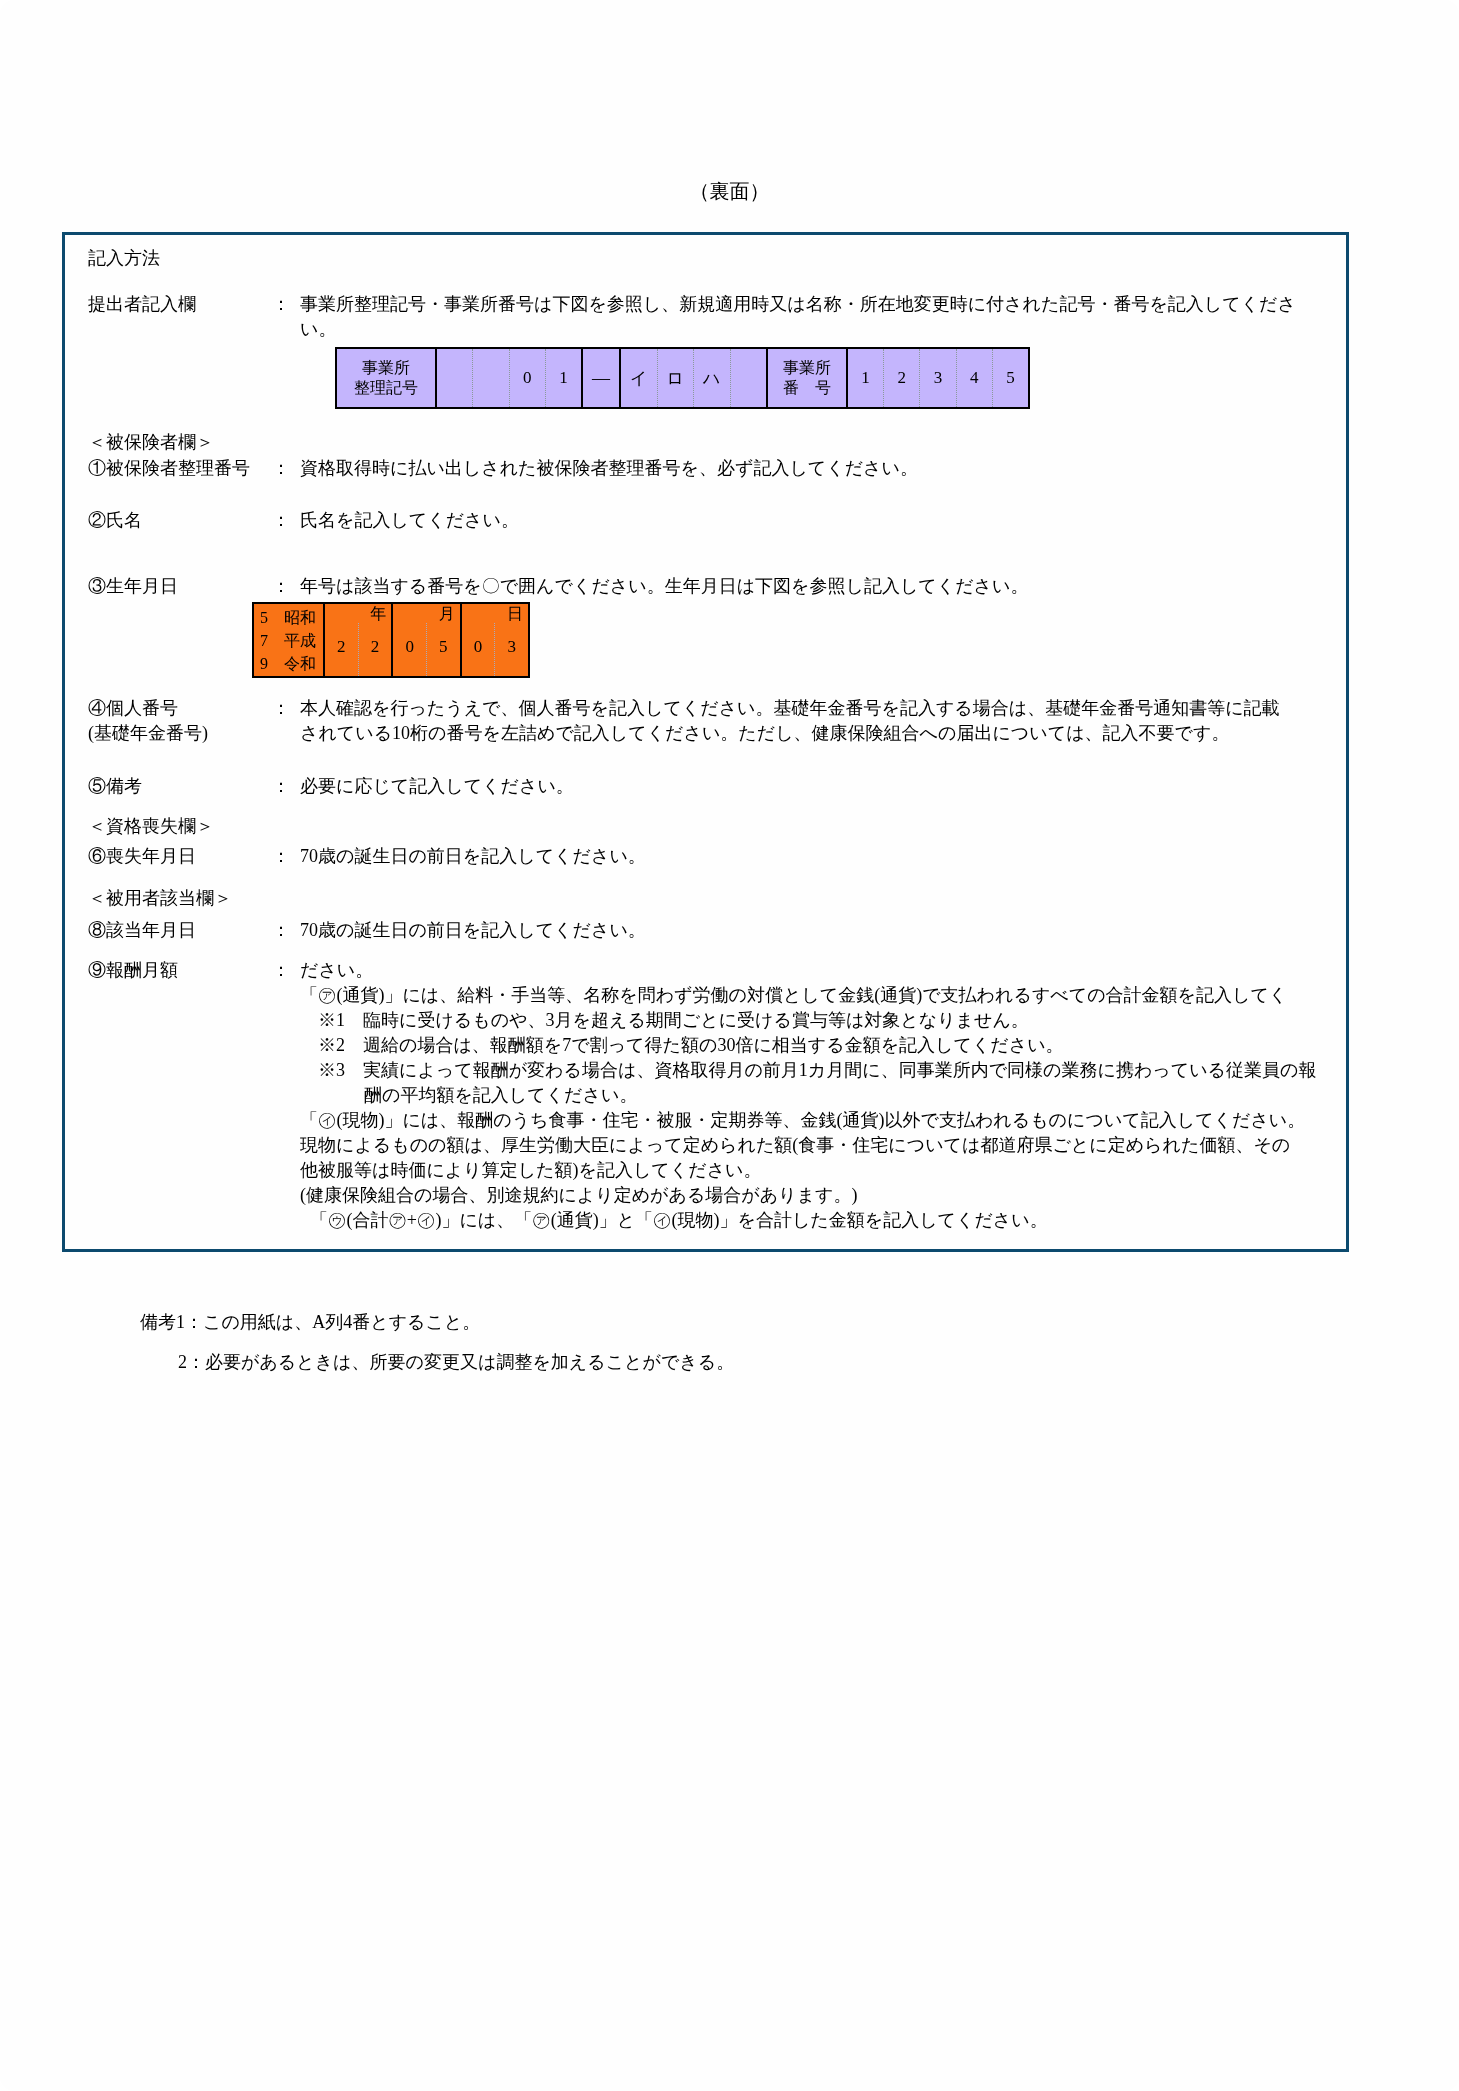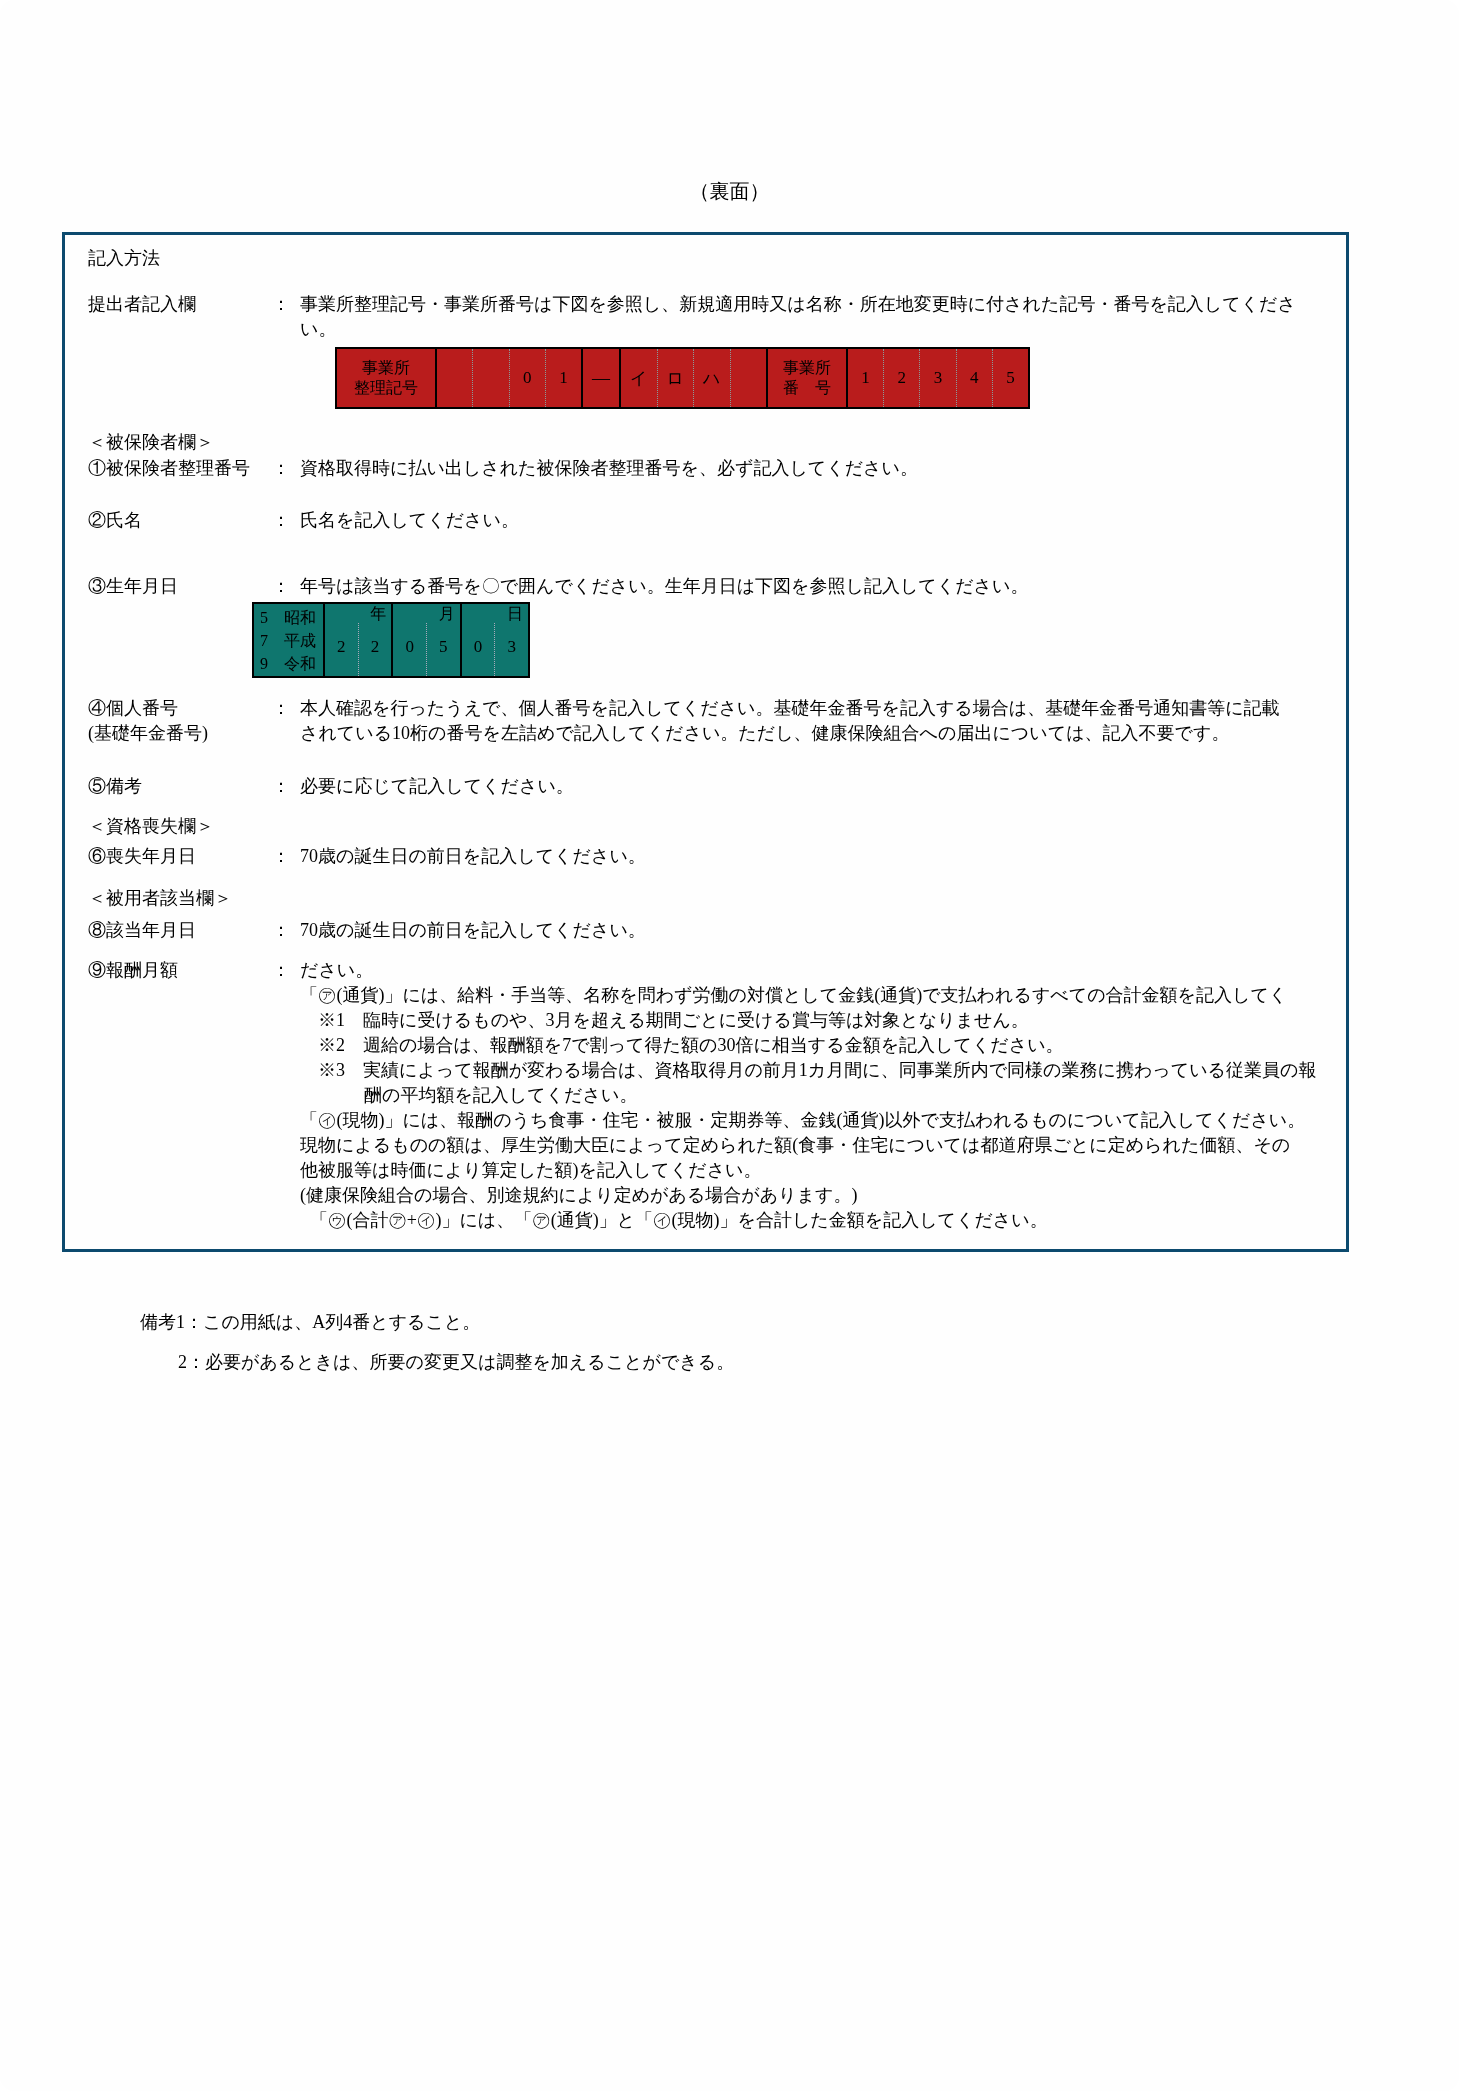--- a/index.html
+++ b/index.html
@@ -31,7 +31,7 @@
   .office-table {
     position:absolute; left:270px; top:112px; width:695px; height:62px;
     border:2px solid #000; box-sizing:border-box; display:flex;
-    font-size:16px; background:#b91c1c;
+    font-size:16px; background:#c4b5fd;
   }
   .ot-header {
     flex:none; display:flex; flex-direction:column; justify-content:center;

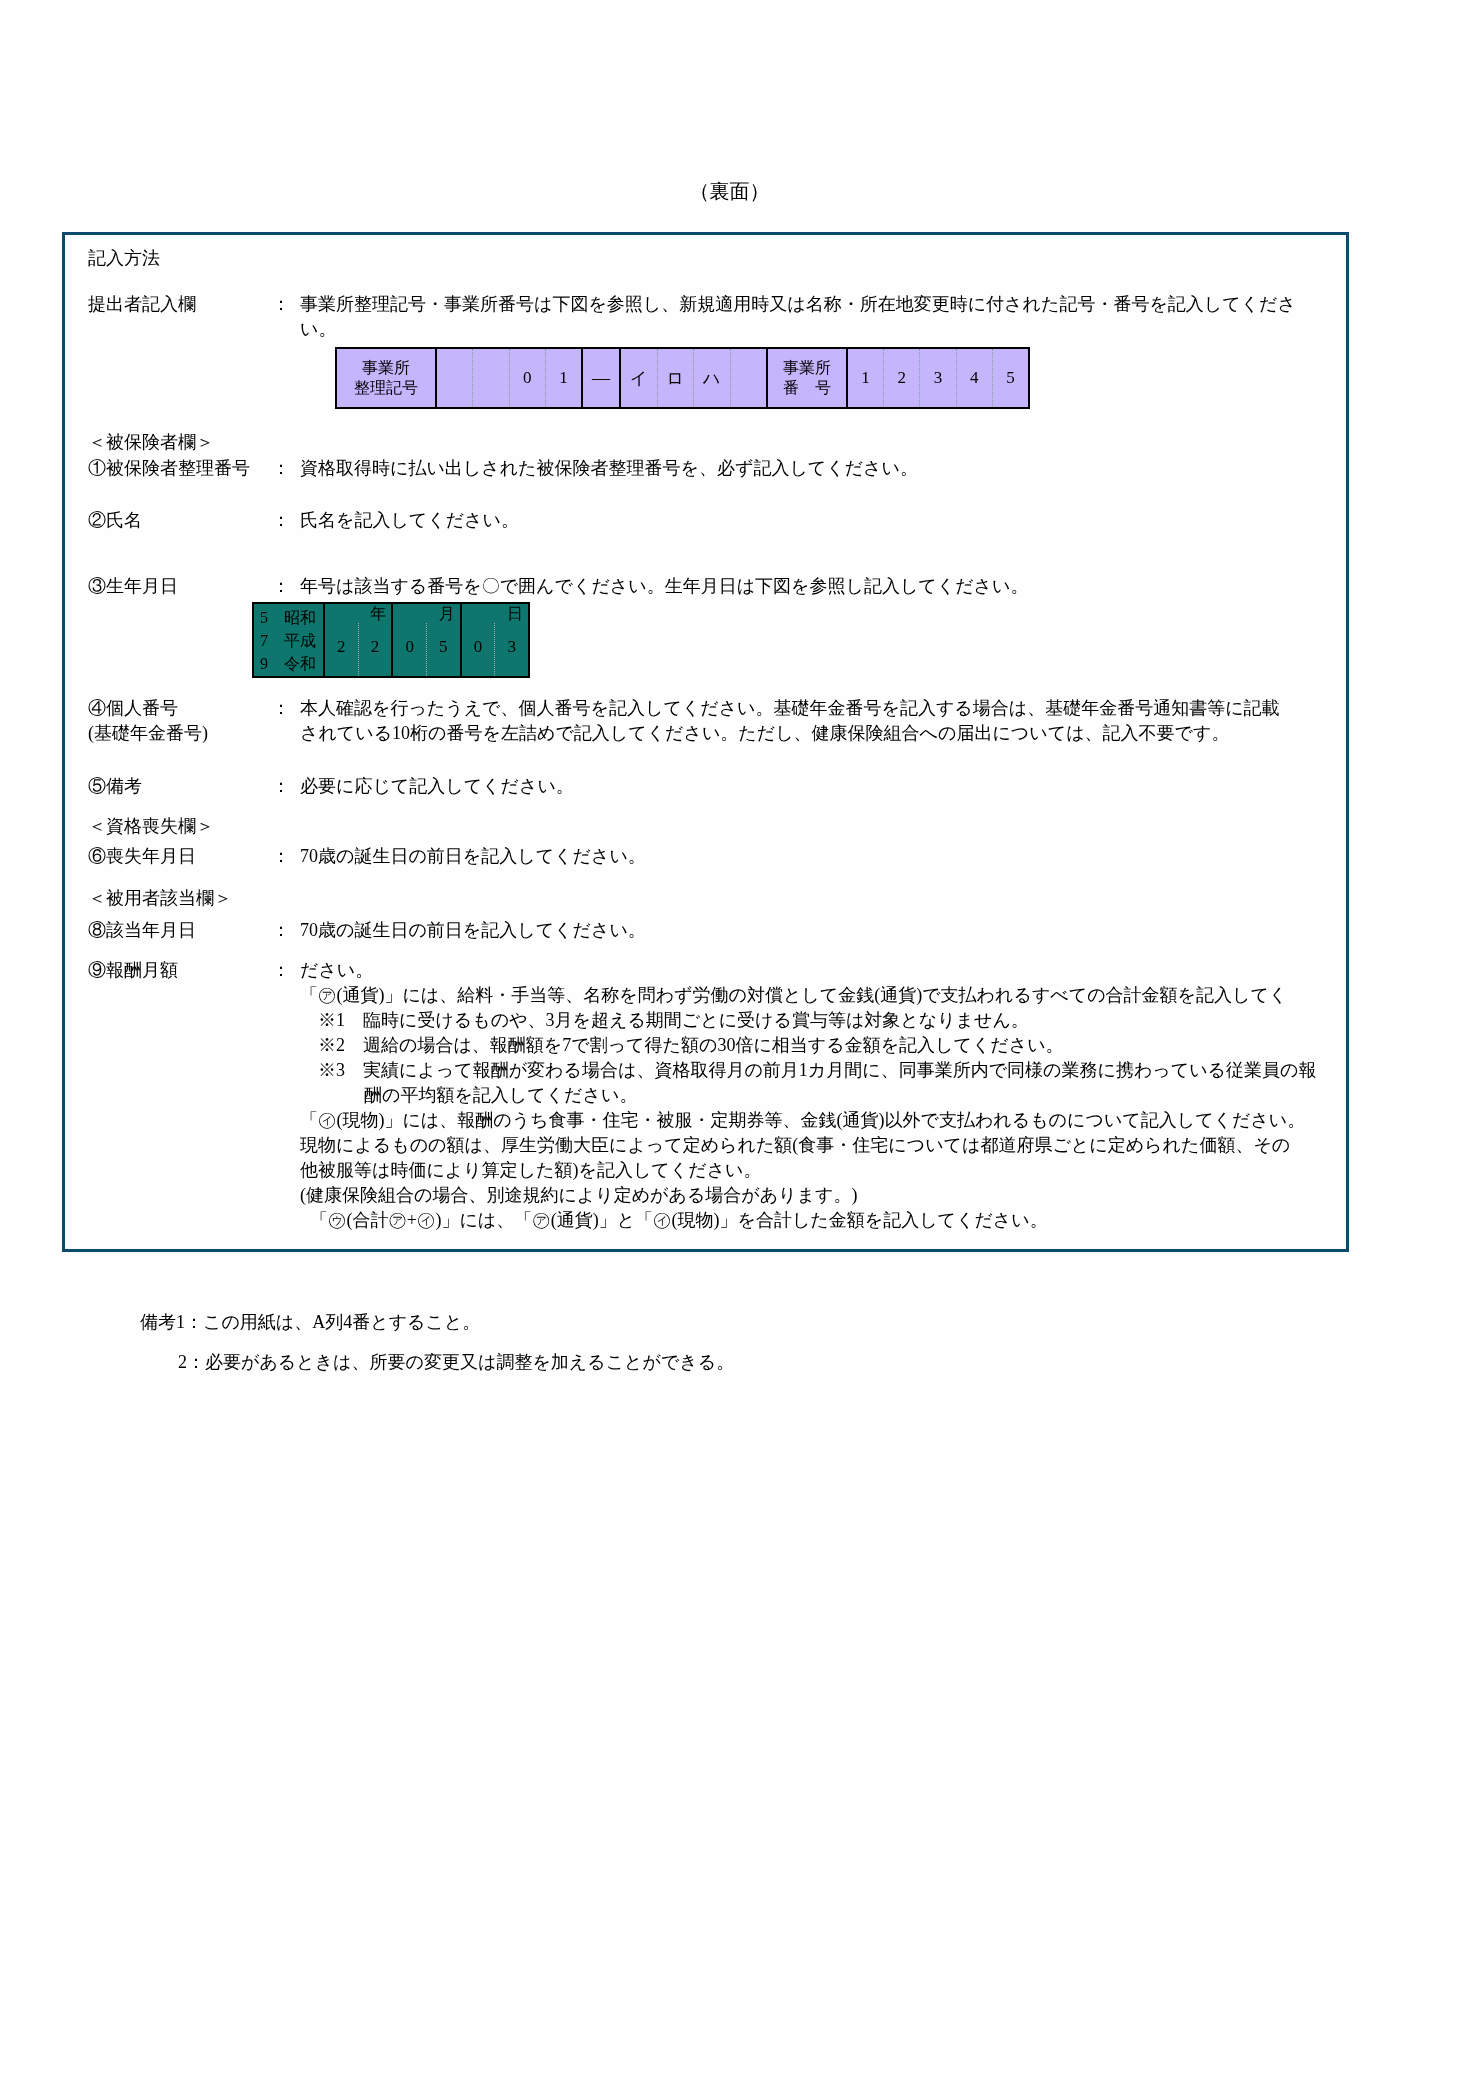--- a/index.html
+++ b/index.html
@@ -54,7 +54,7 @@
   .birth-table {
     position:absolute; left:187px; top:367px; width:278px; height:76px;
     border:2px solid #000; box-sizing:border-box; display:flex;
-    font-size:16px; background:#0f766e;
+    font-size:16px; background:#f97316;
   }
   .bt-era {
     width:63px; flex:none; padding:2px 0 0 6px; line-height:23px; white-space:nowrap;

